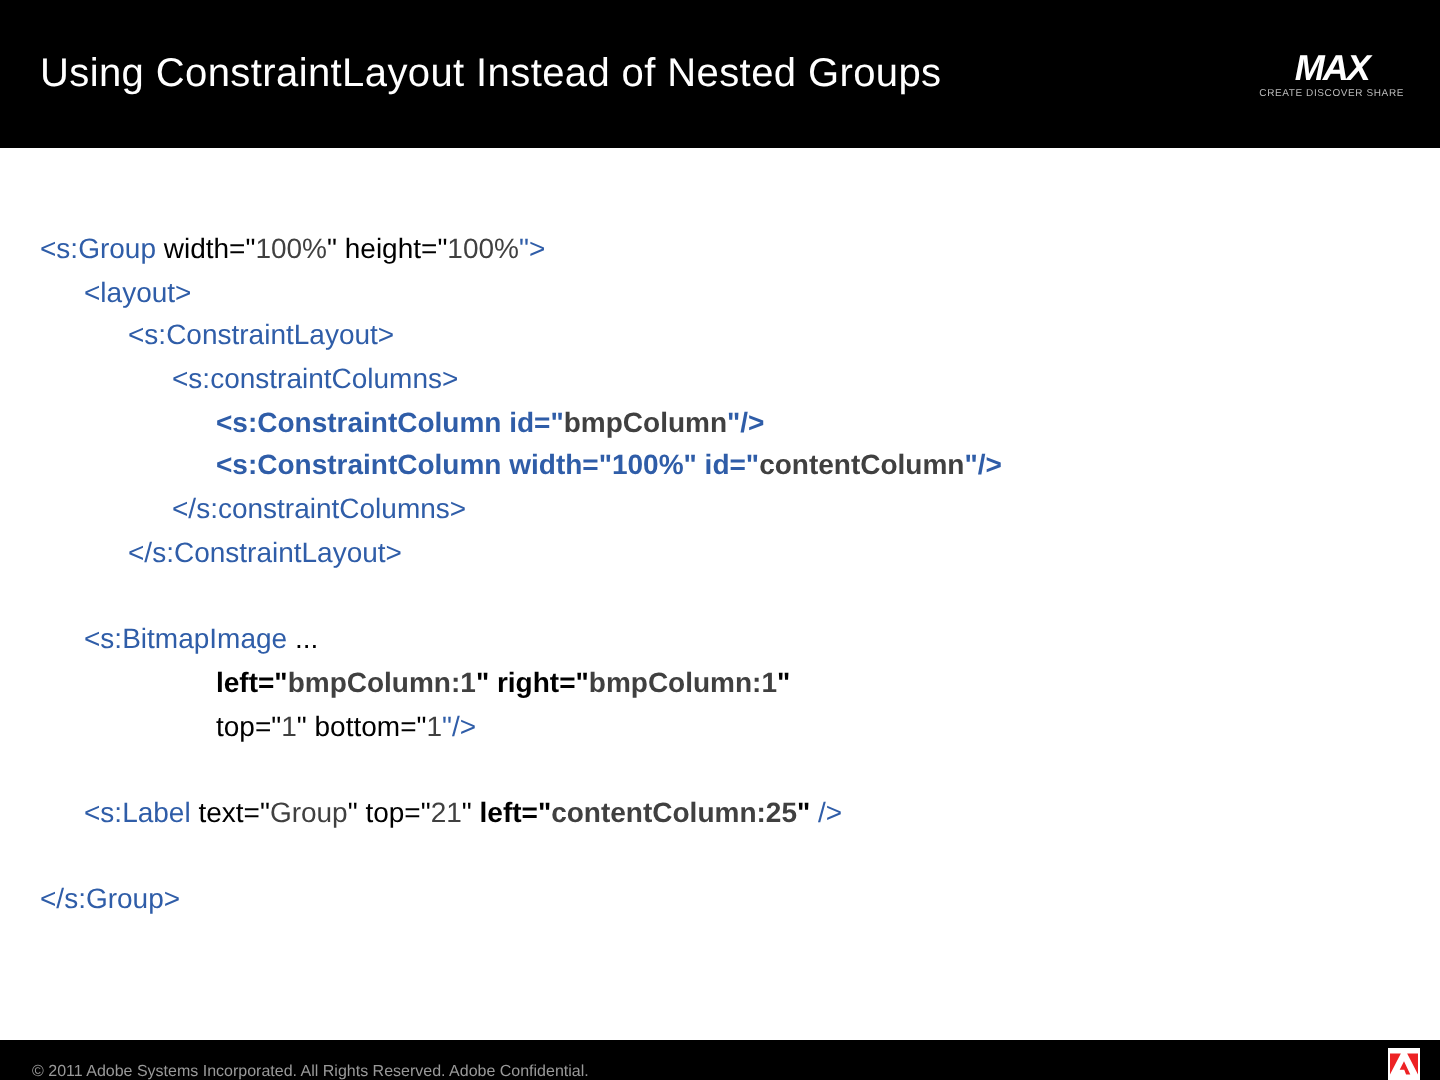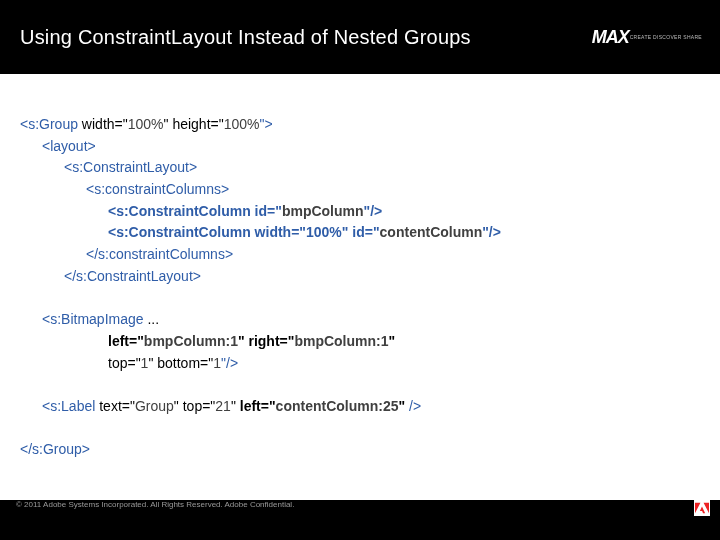--- a/index.html
+++ b/index.html
@@ -27,7 +27,7 @@
   }
   .max-logo {
     display: flex;
-    flex-direction: row;
+    flex-direction: column;
     align-items: center;
     gap: 1px;
   }

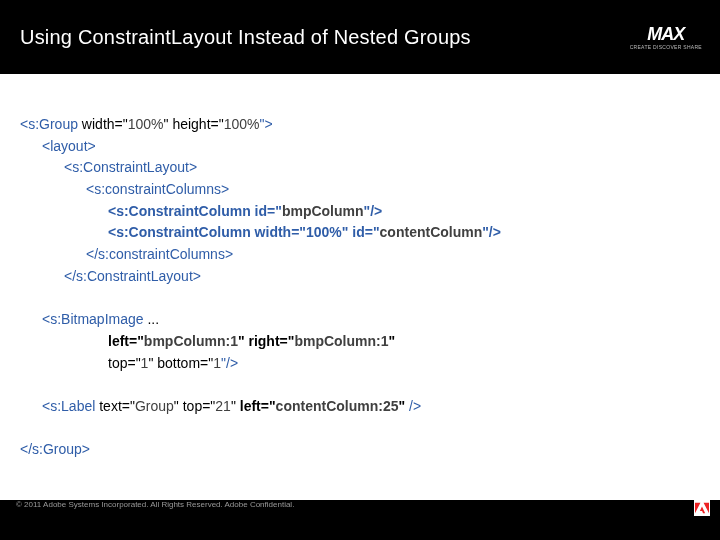--- a/index.html
+++ b/index.html
@@ -64,10 +64,10 @@
     bottom: 0;
     left: 0;
     right: 0;
-    height: 40px;
+    height: 20px;
     background: #000;
     display: flex;
-    align-items: flex-start;
+    align-items: flex-end;
     justify-content: space-between;
     padding: 0 10px 0 16px;
   }

